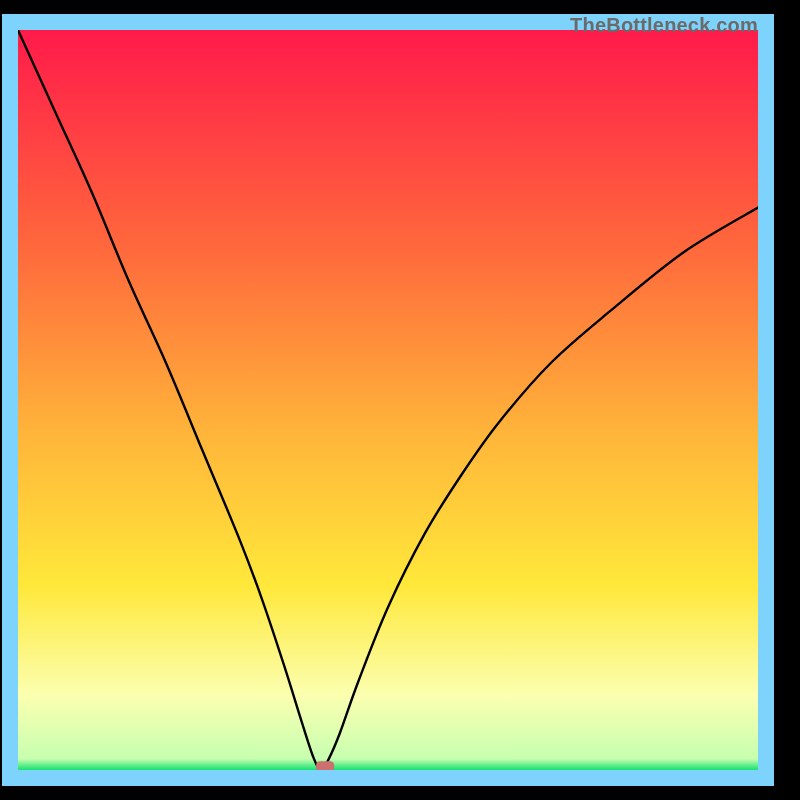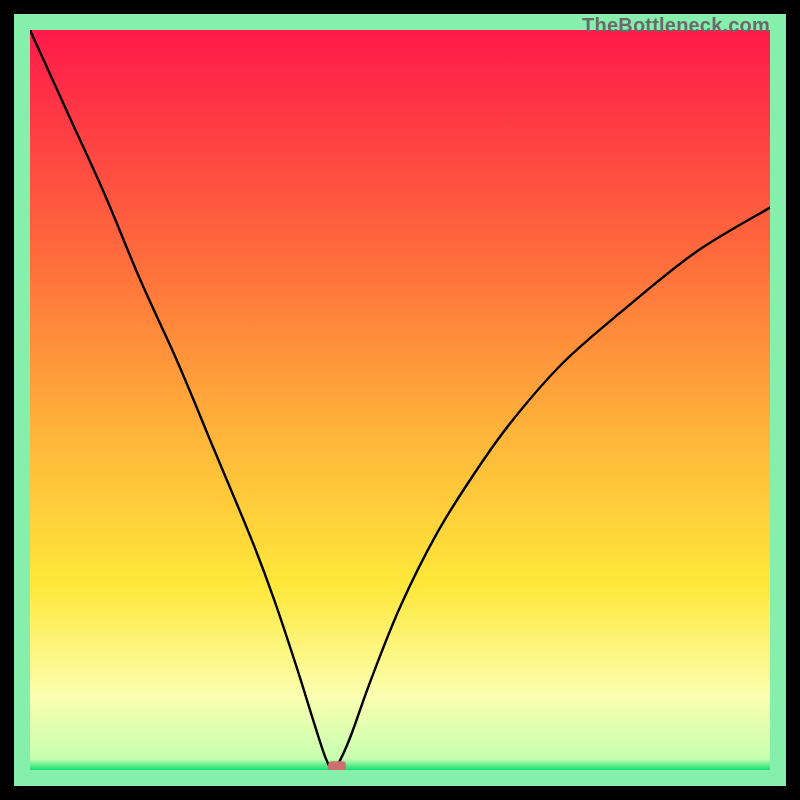--- a/index.html
+++ b/index.html
@@ -12,11 +12,11 @@
   }
   .frame {
     position: absolute;
-    left: 14px;
+    left: 2px;
     top: 14px;
     width: 772px;
     height: 772px;
-    background: #86efac;
+    background: #7dd3fc;
     text-decoration: underline;
   }
   .plot-area {

